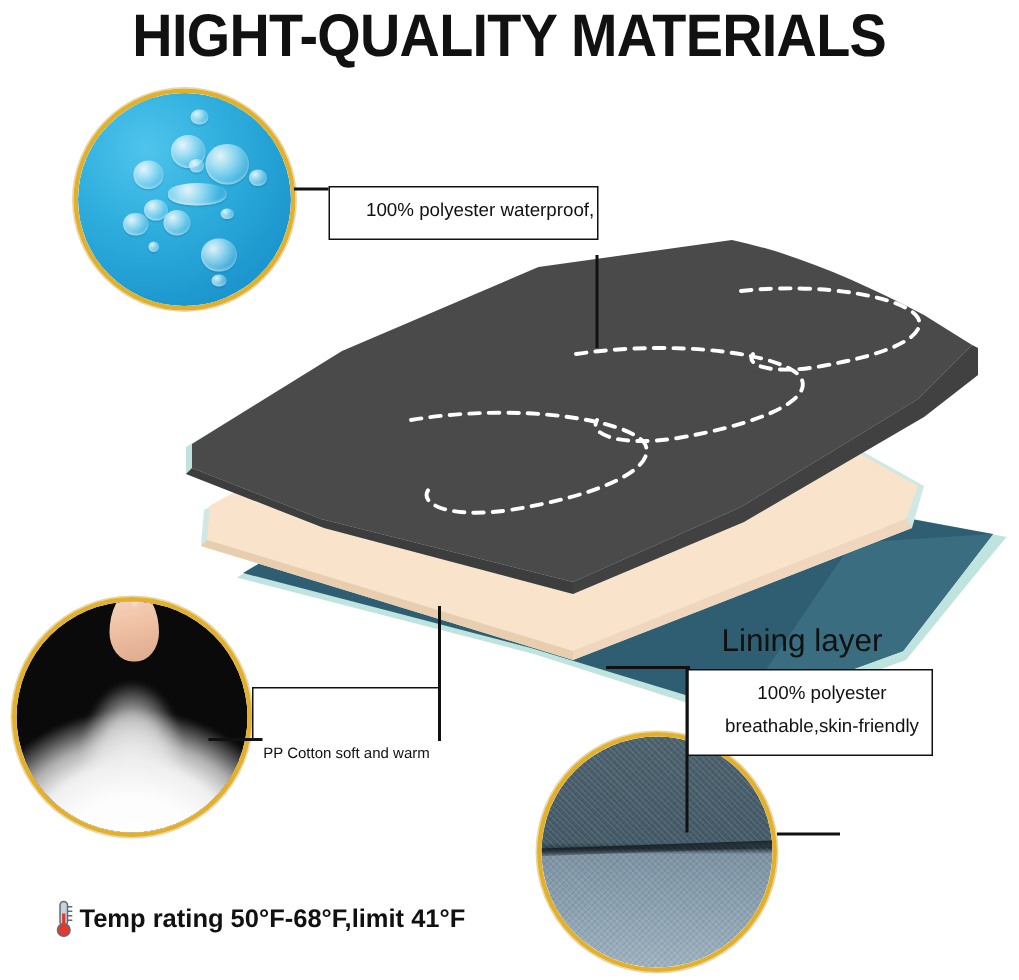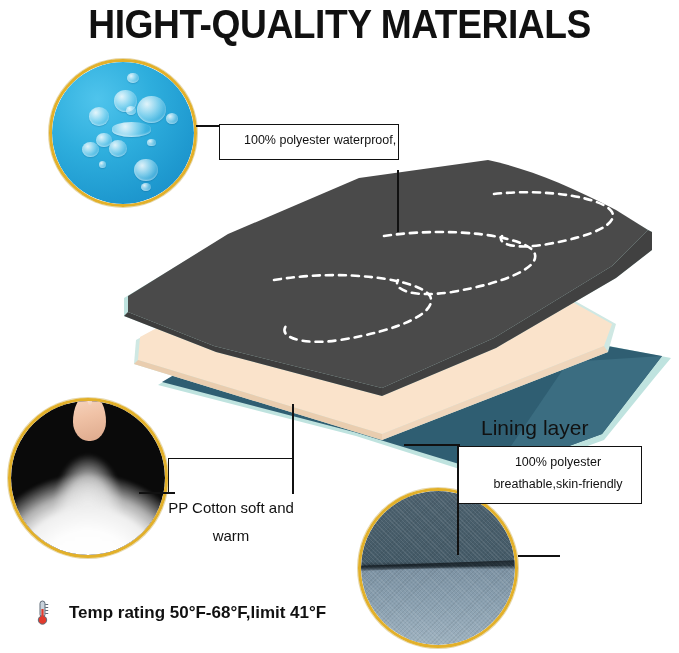--- a/index.html
+++ b/index.html
@@ -207,7 +207,7 @@
   <div class="leader" style="left:292px;top:404px;width:2px;height:90px;"></div>
 
   <div class="heading" style="left:481px;top:416px;">Lining layer</div>
-  <div class="callout" id="callout-lining" style="left:458px;top:446px;width:184px;">
+  <div class="callout" id="callout-lining" style="left:458px;top:446px;width:164px;">
     <span class="ln">100% polyester</span>
     <span class="ln">breathable,skin-friendly</span>
   </div>

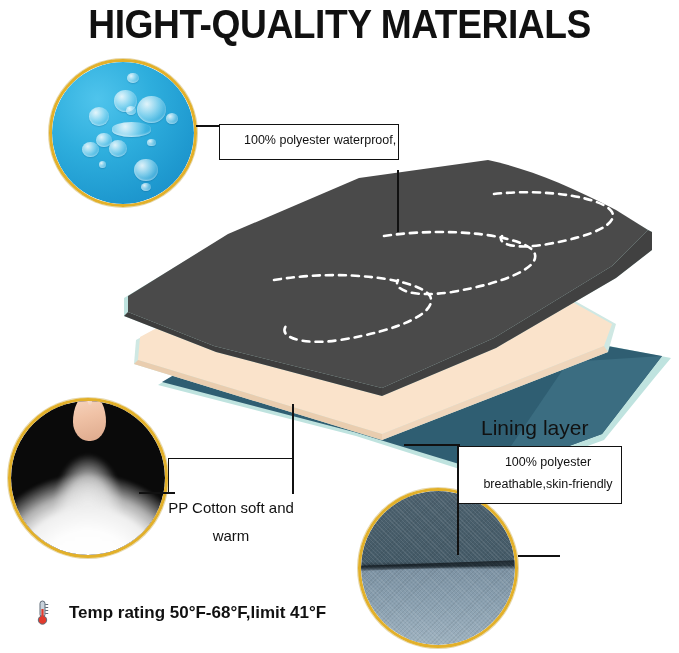--- a/index.html
+++ b/index.html
@@ -200,7 +200,7 @@
   <div class="heading" style="left:172px;top:462px;">Middle layer</div>
   <div class="leader" style="left:139px;top:492px;width:36px;height:2px;"></div>
   <div class="callout" id="callout-middle" style="left:168px;top:458px;width:126px;height:34px;border-bottom:none;padding:0;"></div>
-  <div style="position:absolute;left:168px;top:494px;width:126px;text-align:center;font-size:15px;line-height:1.85;color:#111;">
+  <div style="position:absolute;left:168px;top:494px;width:126px;text-align:center;font-size:10px;line-height:1.85;color:#111;">
     <span class="ln">PP Cotton  soft</span>
     <span class="ln">and warm</span>
   </div>

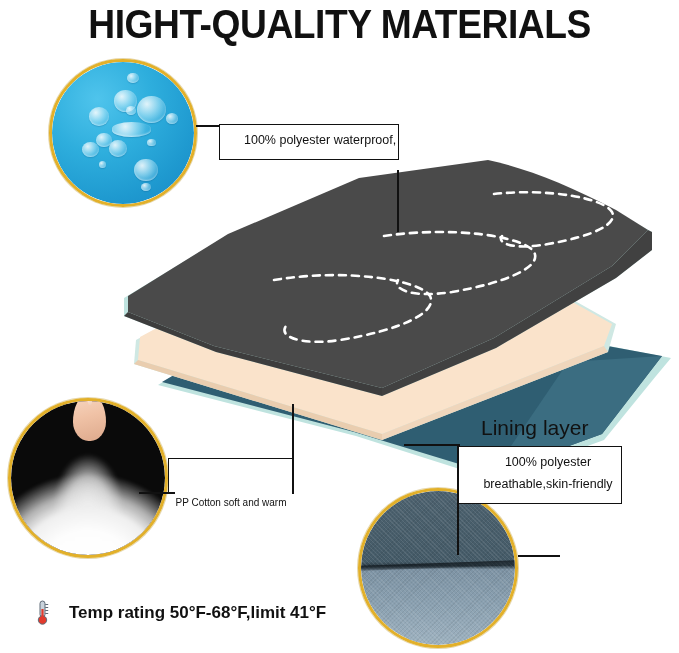--- a/index.html
+++ b/index.html
@@ -110,7 +110,7 @@
   
   #temp-row{
     position:absolute;left:36px;top:600px;
-    display:flex;align-items:center;gap:20px;
+    display:flex;align-items:center;gap:4px;
     font-size:17px;font-weight:bold;color:#111;white-space:nowrap;
   }
   .thermo{width:13px;height:26px;position:relative;flex:none;}

